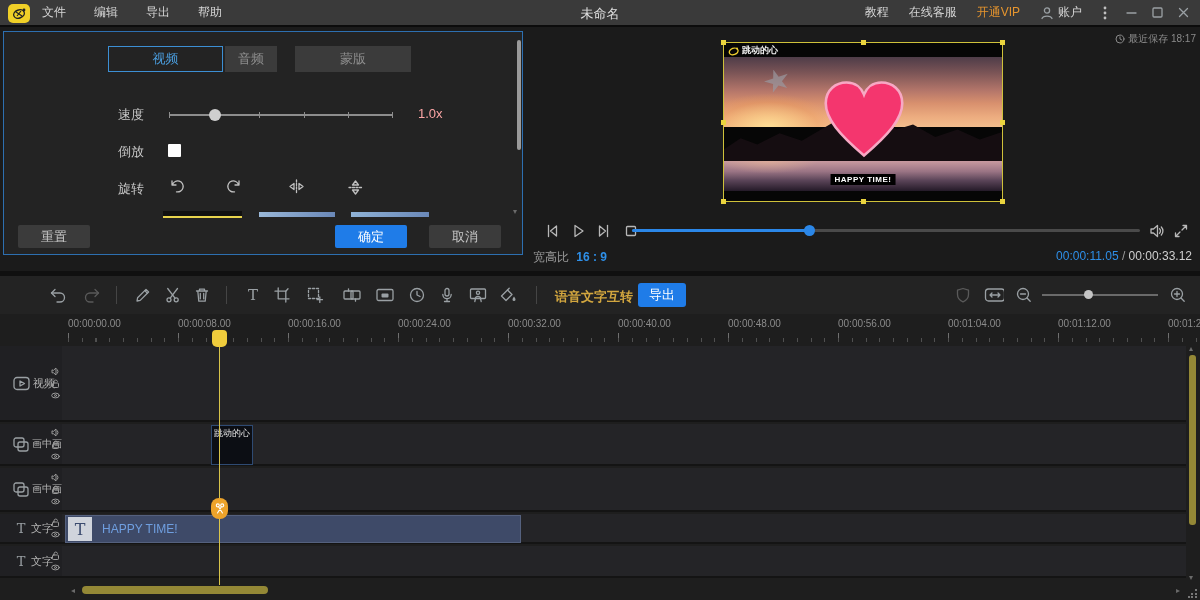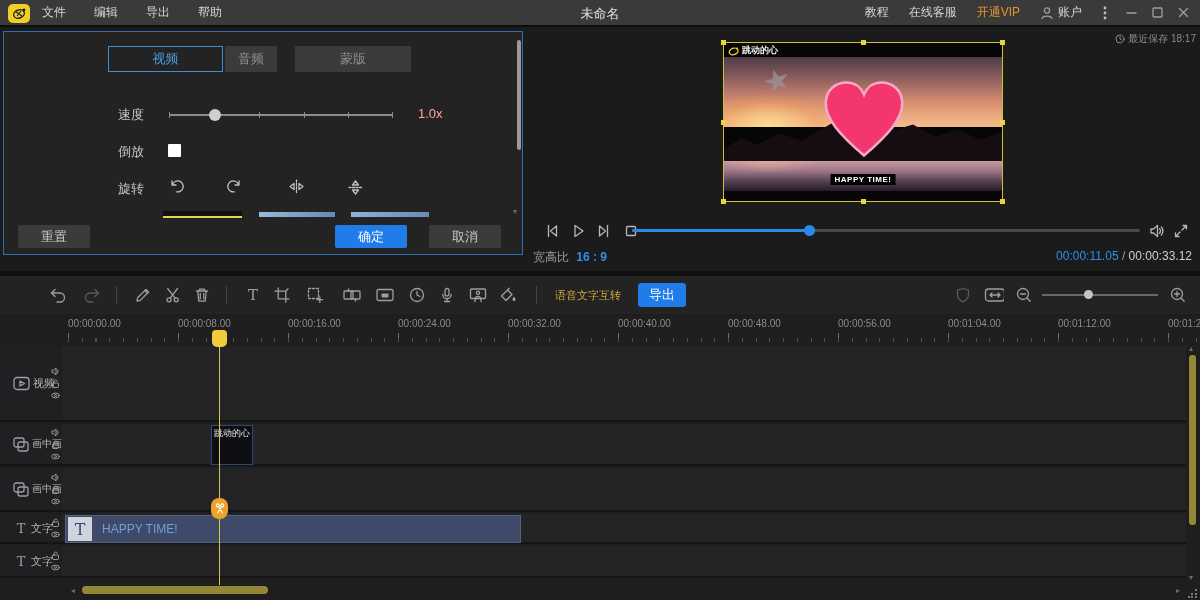--- a/index.html
+++ b/index.html
@@ -360,7 +360,7 @@
       </svg>
     </div>
   <div class="vdiv" style="left:536px"></div>
-  <div class="ab gold" style="left:555px;top:12px;font-size:11px;font-weight:normal">语音文字互转</div>
+  <div class="ab gold" style="left:555px;top:12px;font-size:13px;font-weight:bold">语音文字互转</div>
   <div class="ab" style="left:638px;top:7px;width:48px;height:24px;background:#1f7ce8;border-radius:3px;display:flex;align-items:center;justify-content:center;font-size:13px;color:#fff">导出</div>
   <div class="tbtn" style="left:953px">
     <svg width="16" height="18" class="ico ico-dim">

